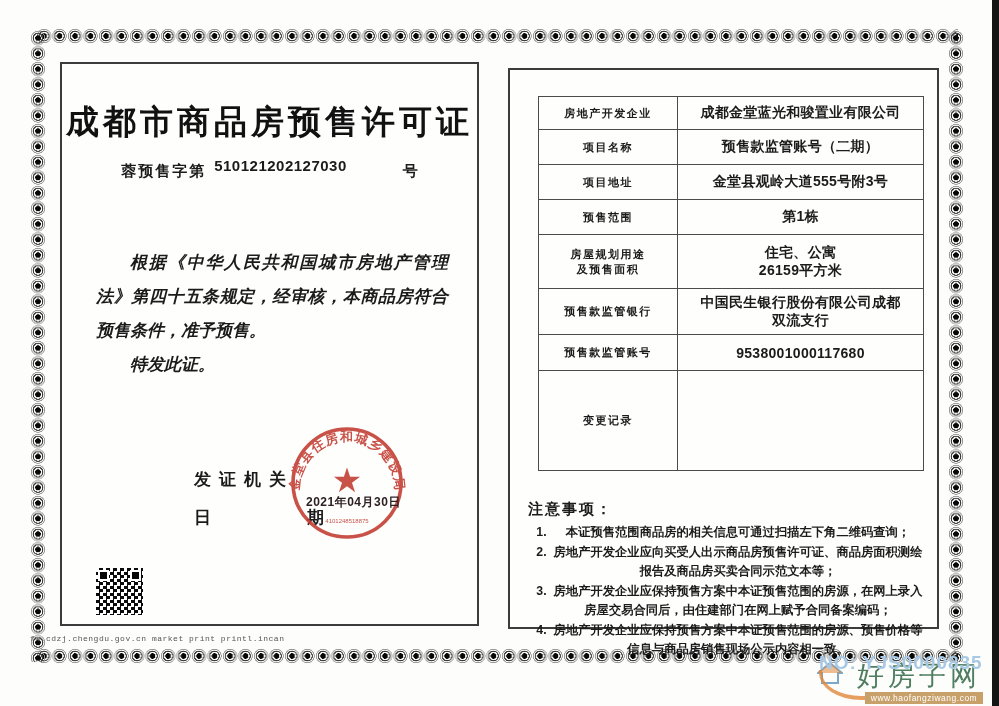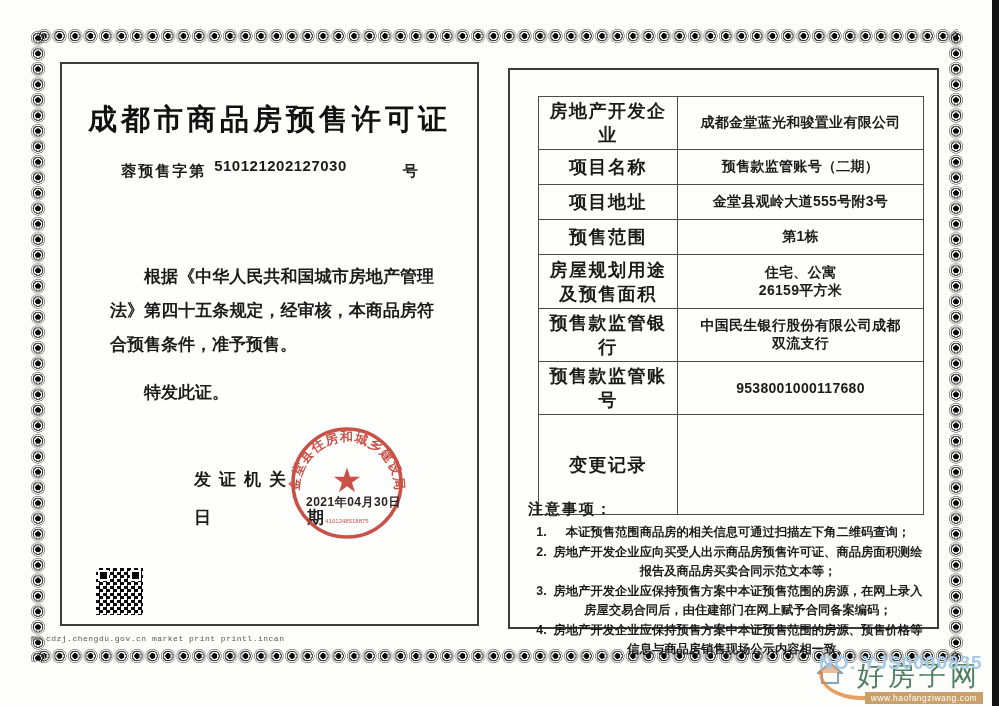--- a/index.html
+++ b/index.html
@@ -41,7 +41,7 @@
   }
   .cert-title{
     position:absolute;left:0;top:36px;width:100%;text-align:center;
-    font-size:29px;font-weight:bold;letter-spacing:4px;color:#111;
+    font-size:33px;font-weight:bold;letter-spacing:4px;color:#111;
   }
   .serial-line{
     position:absolute;left:0;top:98px;width:100%;

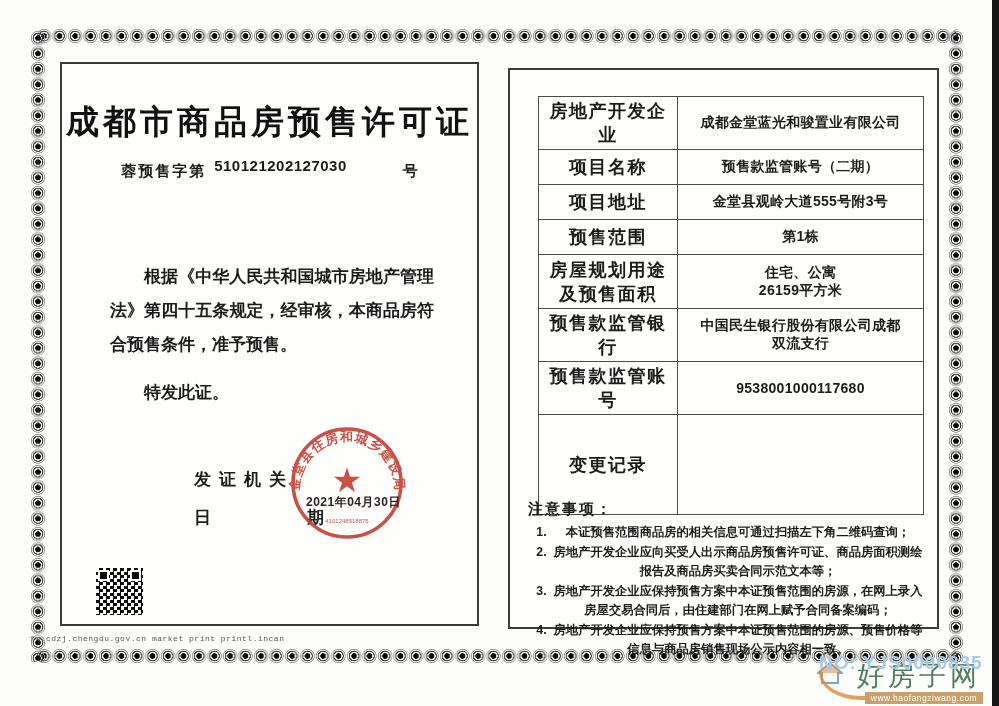--- a/index.html
+++ b/index.html
@@ -95,7 +95,7 @@
     text-align:center;vertical-align:middle;
     padding:2px 4px;
   }
-  td.lbl{width:130px;font-size:18px;font-weight:bold;letter-spacing:1.5px;}
+  td.lbl{width:130px;font-size:11px;font-weight:bold;letter-spacing:1.5px;}
   td.val{font-size:14px;font-weight:600;letter-spacing:.3px;}
   .notes{position:absolute;left:18px;top:430px;width:398px;}
   .notes-heading{font-size:15px;font-weight:bold;letter-spacing:2px;margin:0 0 4px 0;}

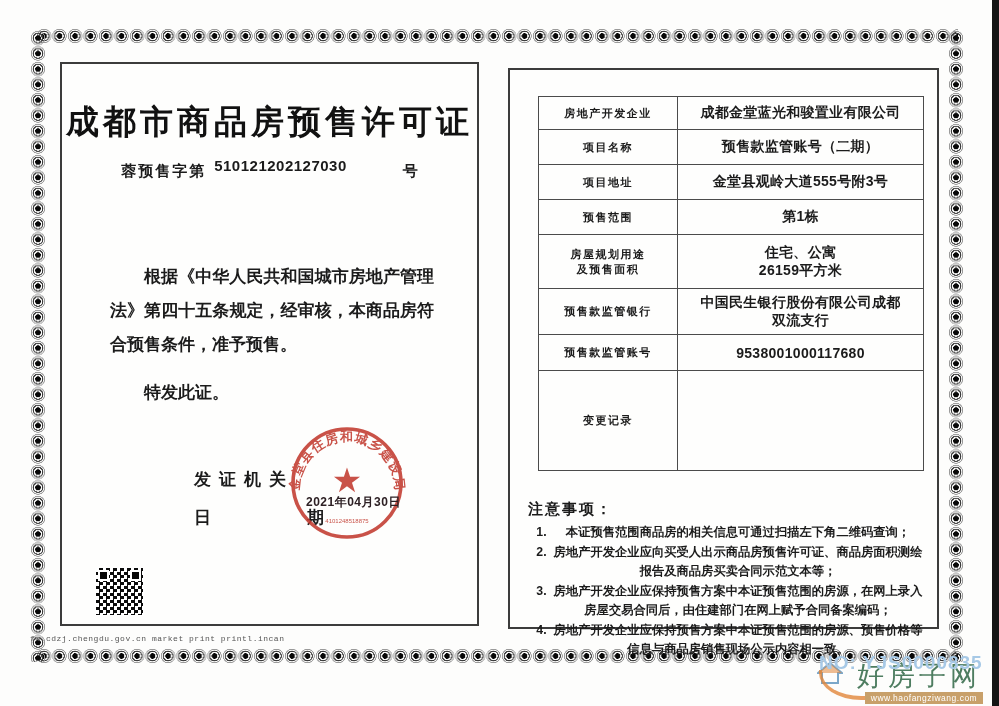--- a/index.html
+++ b/index.html
@@ -55,7 +55,7 @@
     position:absolute;left:34px;top:182px;width:352px;
     font-size:17px;line-height:34px;font-weight:600;text-align:justify;
   }
-  .cert-body p{margin:14px;text-indent:2em;}
+  .cert-body p{margin:0;text-indent:2em;font-style:italic;}
   .issuer-row{
     position:absolute;left:132px;top:404px;
     font-size:17px;font-weight:bold;letter-spacing:8px;

